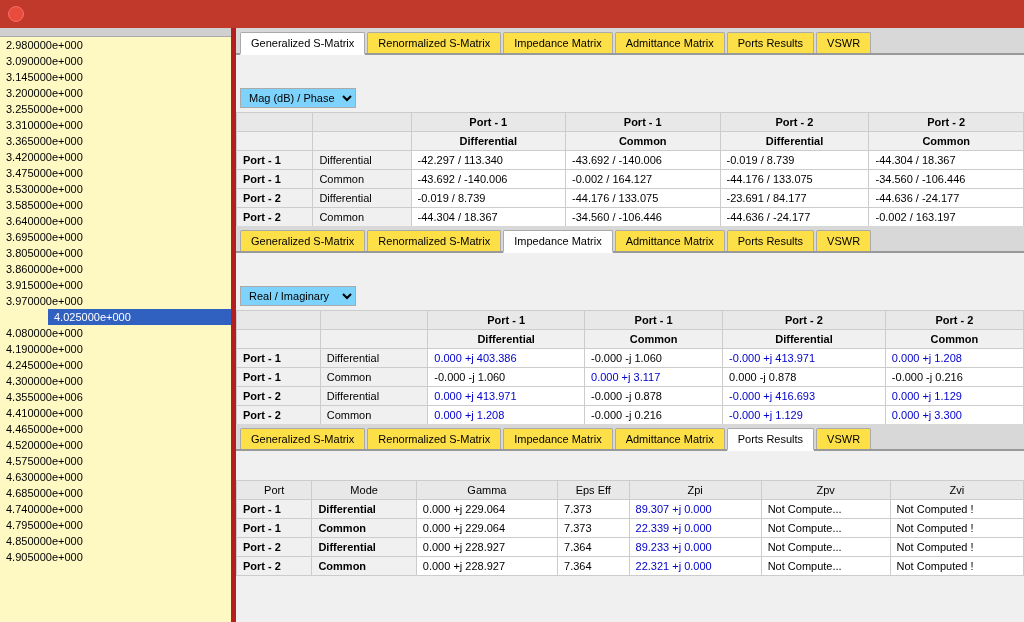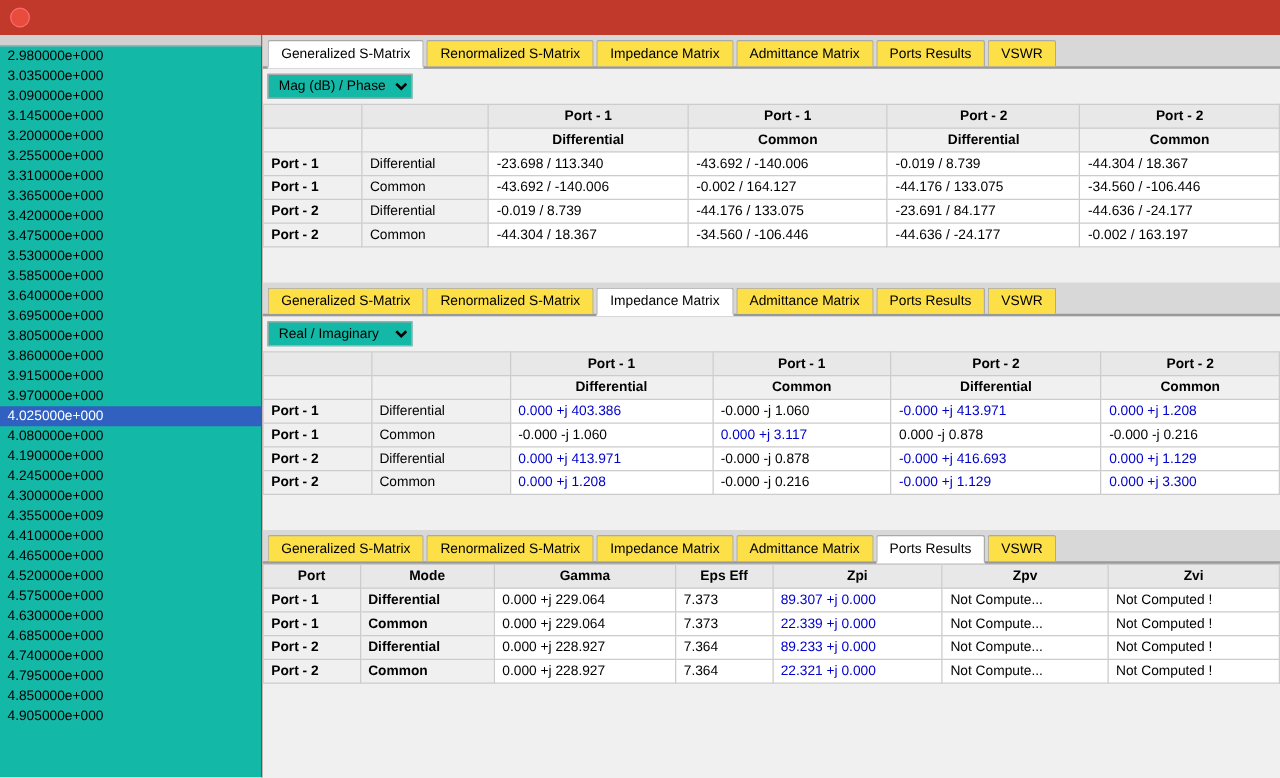--- a/index.html
+++ b/index.html
@@ -25,9 +25,9 @@
 
     
     .sidebar {
-      width: 210px;
-      background: #14b8a6;
-      border-right: 1px solid #b91c1c;
+      width: 236px;
+      background: #fef9c3;
+      border-right: 5px solid #b91c1c;
       display: flex;
       flex-direction: column;
     }

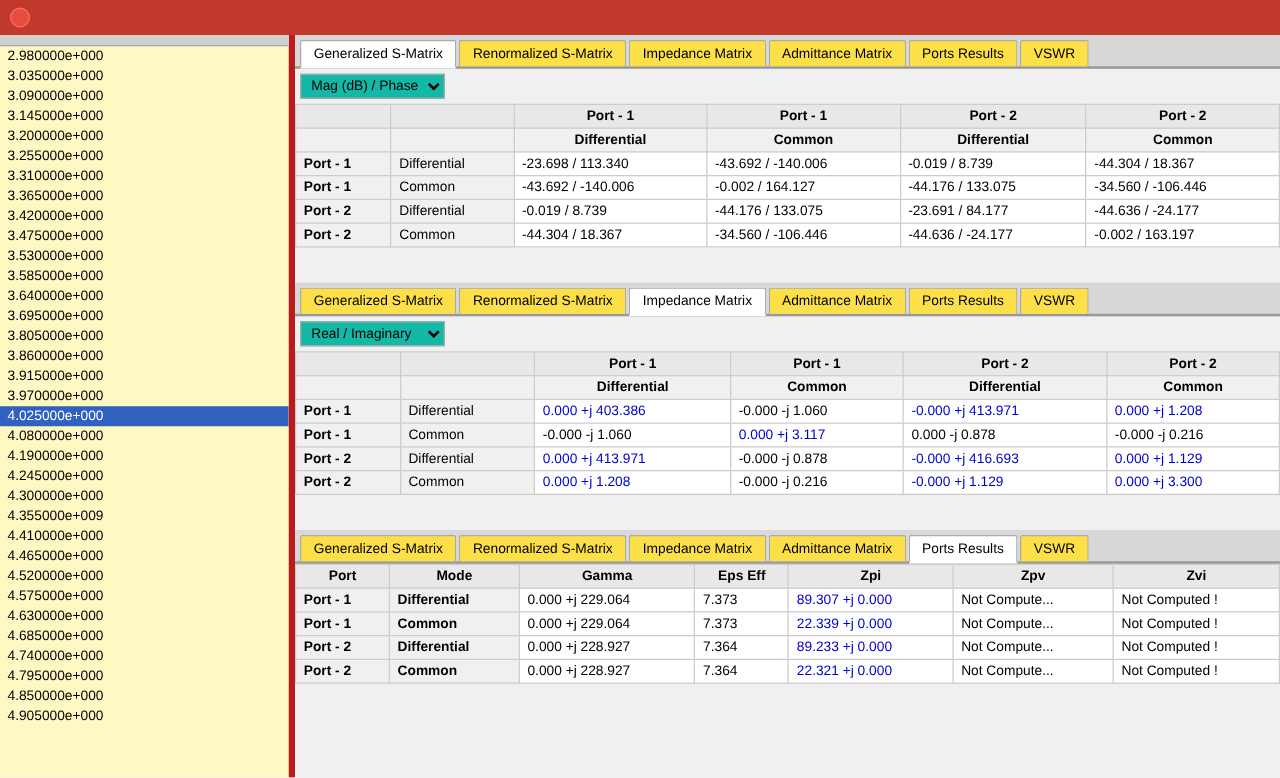--- a/index.html
+++ b/index.html
@@ -132,6 +132,7 @@
       min-height: 0;
       display: flex;
       flex-direction: column;
+      gap: 29px;
     }
     .panel-content {
       flex: 1;

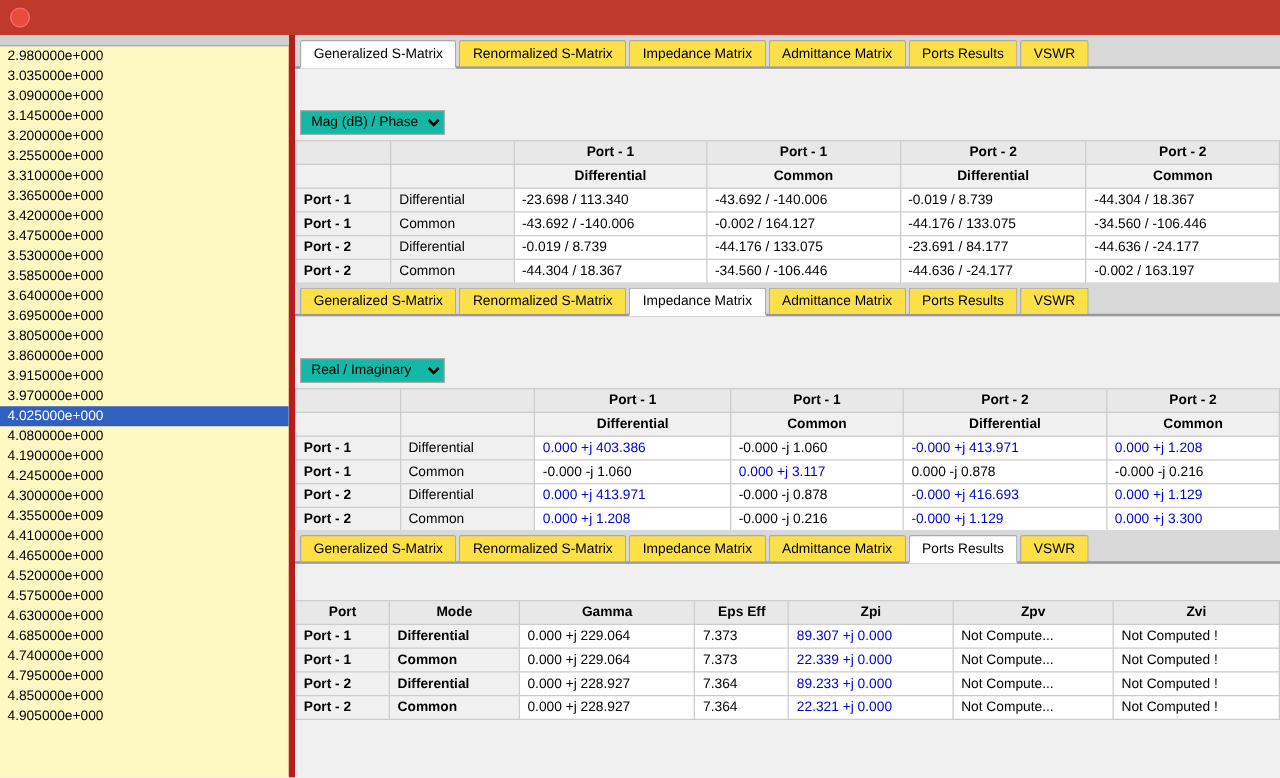--- a/index.html
+++ b/index.html
@@ -181,7 +181,6 @@
     <div class="sidebar-header"></div>
     <div class="sidebar-list" id="sidebar-list">
         <div class="sidebar-item">2.980000e+000</div>
-        <div class="sidebar-item">3.035000e+000</div>
         <div class="sidebar-item">3.090000e+000</div>
         <div class="sidebar-item">3.145000e+000</div>
         <div class="sidebar-item">3.200000e+000</div>

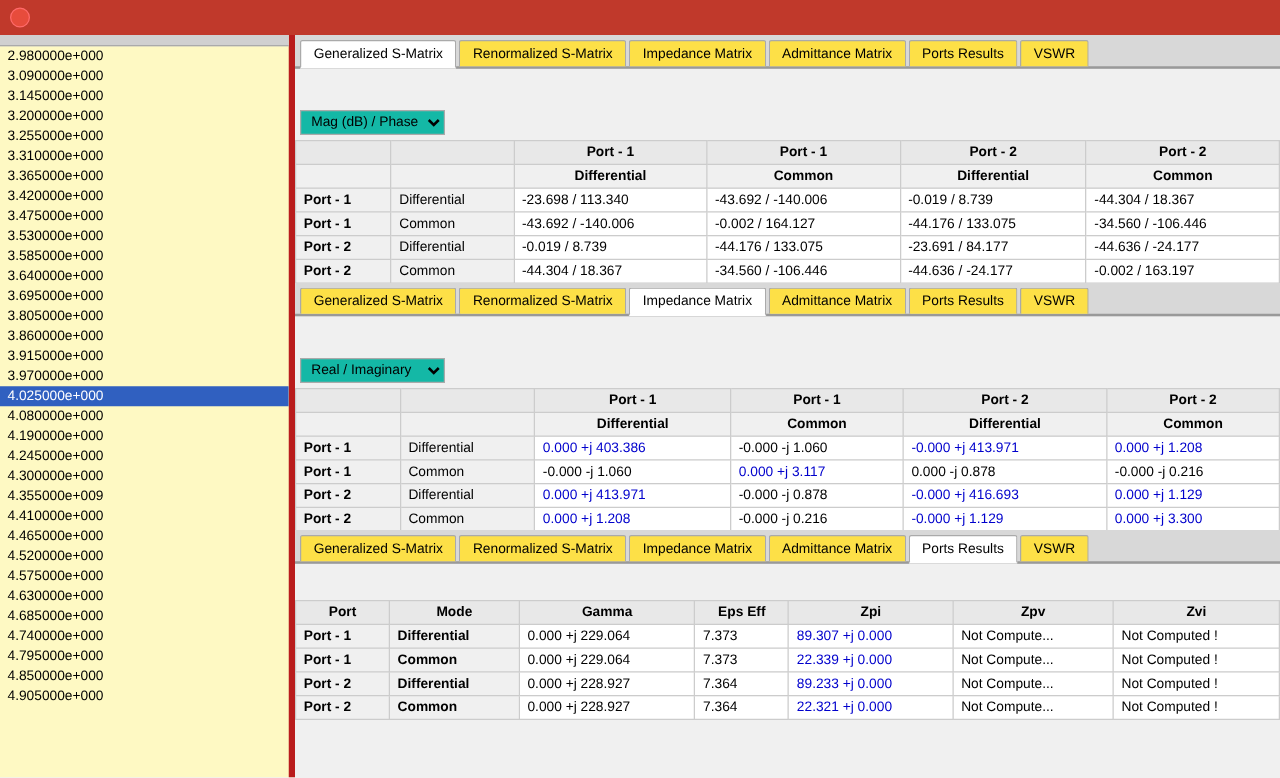--- a/index.html
+++ b/index.html
@@ -115,7 +115,7 @@
       font-size: 11px;
       padding: 2px 4px;
       border: 1px solid #aaa;
-      background: #14b8a6;
+      background: #7dd3fc;
       margin: 4px;
       cursor: pointer;
     }

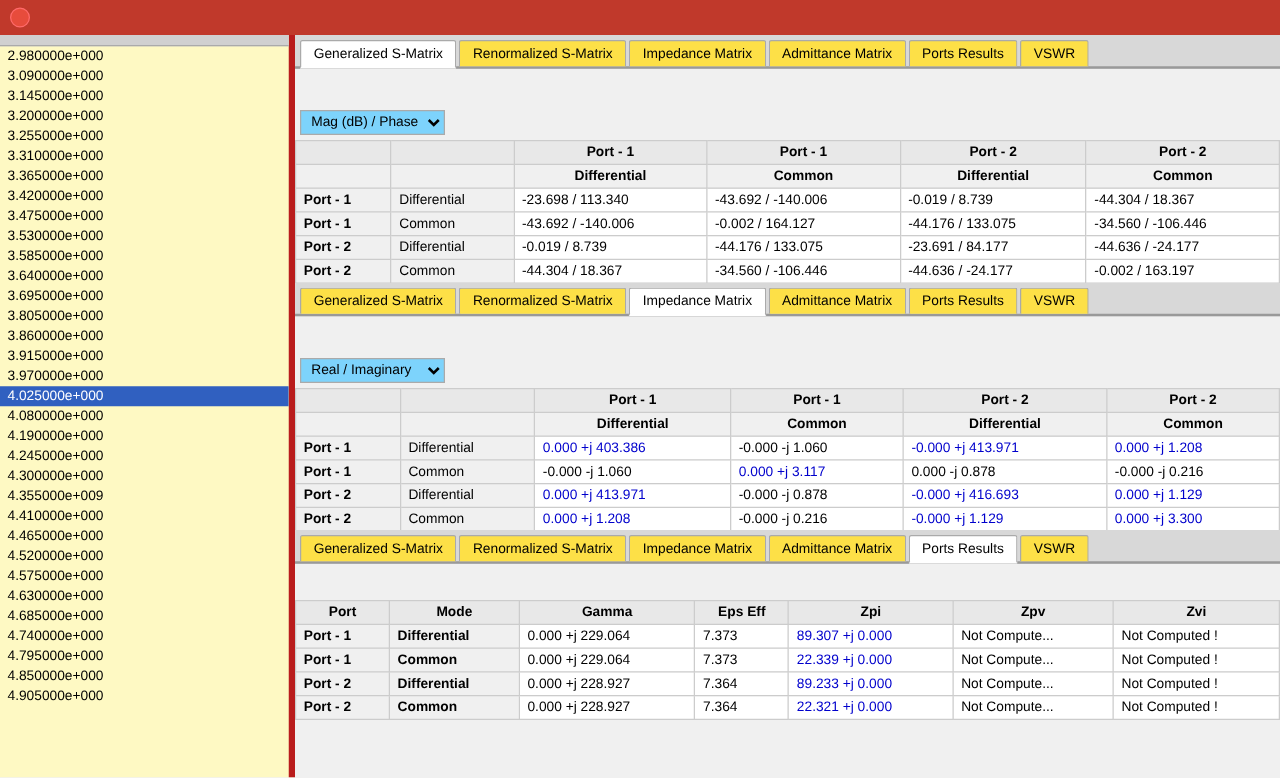--- a/index.html
+++ b/index.html
@@ -253,7 +253,7 @@
                 <tr>
                   <td class="port-col">Port - 1</td>
                   <td class="mode-col">Differential</td>
-                  <td>-23.698 / 113.340</td>
+                  <td>-42.297 / 113.340</td>
                   <td>-43.692 / -140.006</td>
                   <td>-0.019 / 8.739</td>
                   <td>-44.304 / 18.367</td>

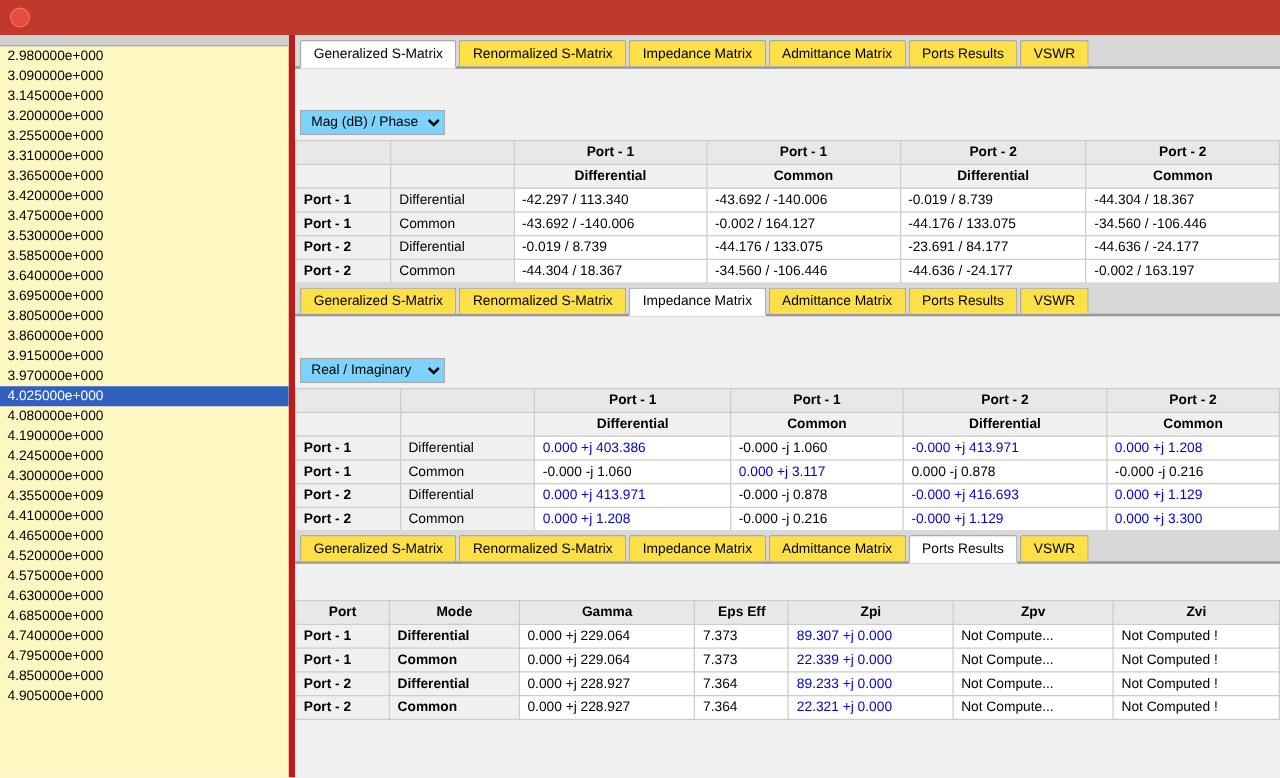--- a/index.html
+++ b/index.html
@@ -48,7 +48,7 @@
       cursor: pointer;
       white-space: nowrap;
     }
-    .sidebar-item.selected { background: #3060c0; color: white; }
+    .sidebar-item.selected { background: #3060c0; color: white; margin-left: 48px; }
 
     
     .content-area {

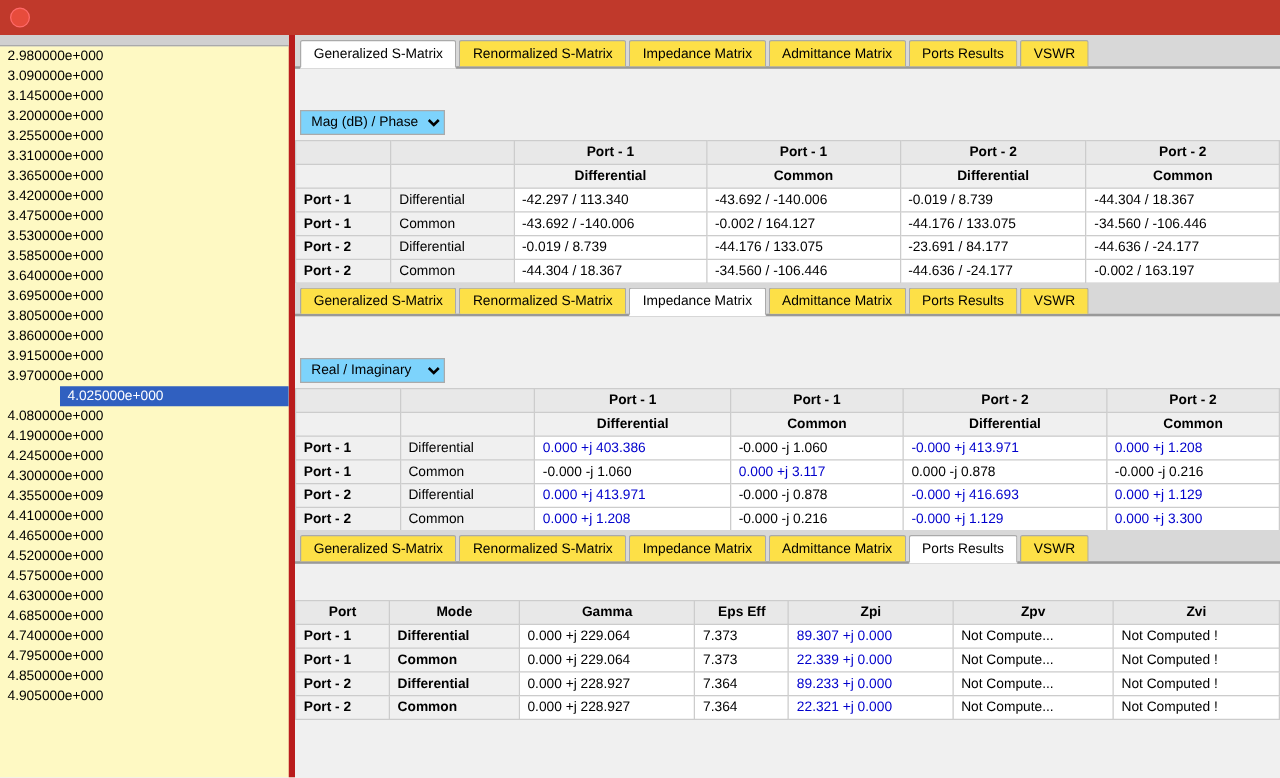--- a/index.html
+++ b/index.html
@@ -202,7 +202,7 @@
         <div class="sidebar-item">4.190000e+000</div>
         <div class="sidebar-item">4.245000e+000</div>
         <div class="sidebar-item">4.300000e+000</div>
-        <div class="sidebar-item">4.355000e+009</div>
+        <div class="sidebar-item">4.355000e+006</div>
         <div class="sidebar-item">4.410000e+000</div>
         <div class="sidebar-item">4.465000e+000</div>
         <div class="sidebar-item">4.520000e+000</div>

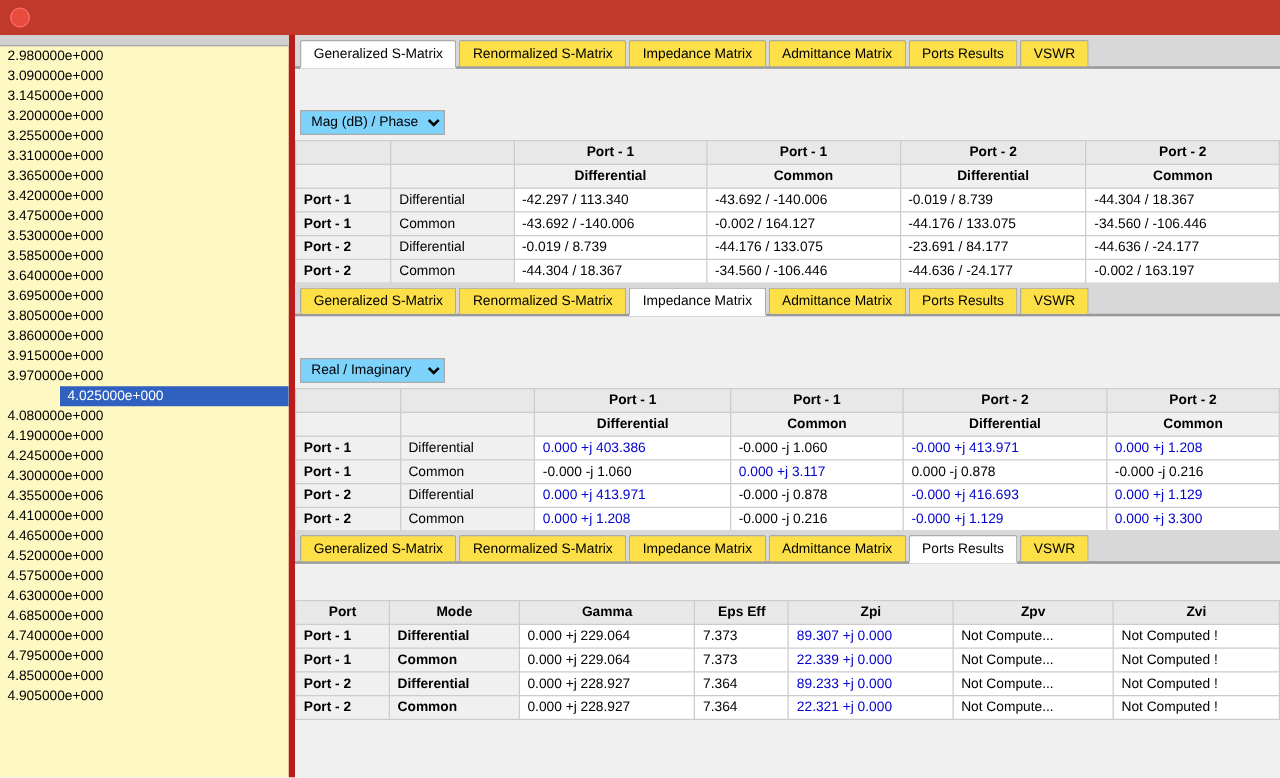--- a/index.html
+++ b/index.html
@@ -152,7 +152,7 @@
     }
     .ports-table thead th {
       background: #e8e8e8;
-      font-weight: bold;
+      font-weight: normal;
     }
     .ports-table tbody td { background: white; }
     .ports-table .port-col, .ports-table .mode-col { background: #f0f0f0; font-weight: bold; }

